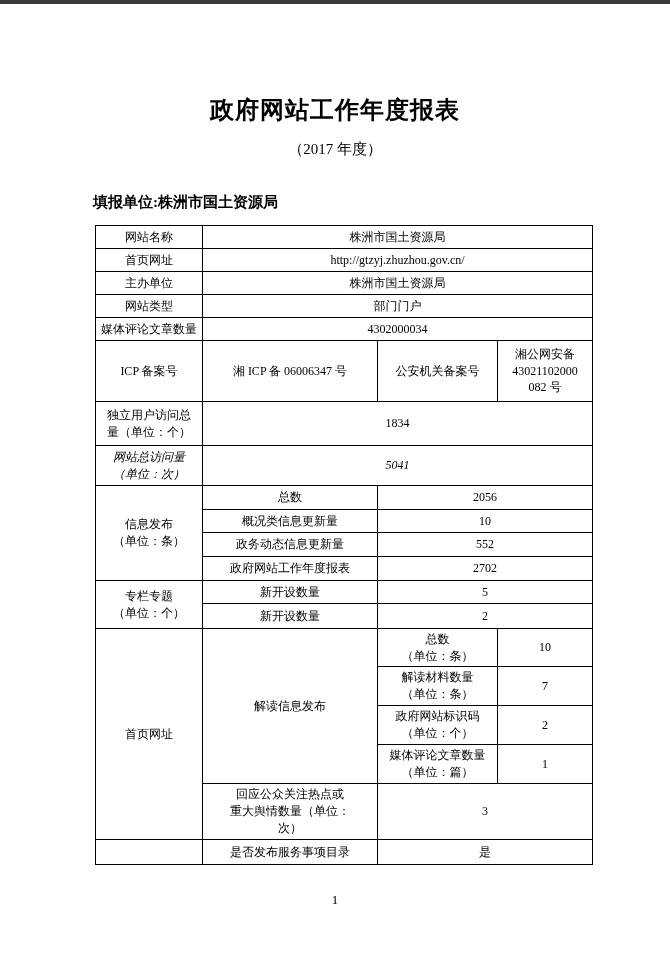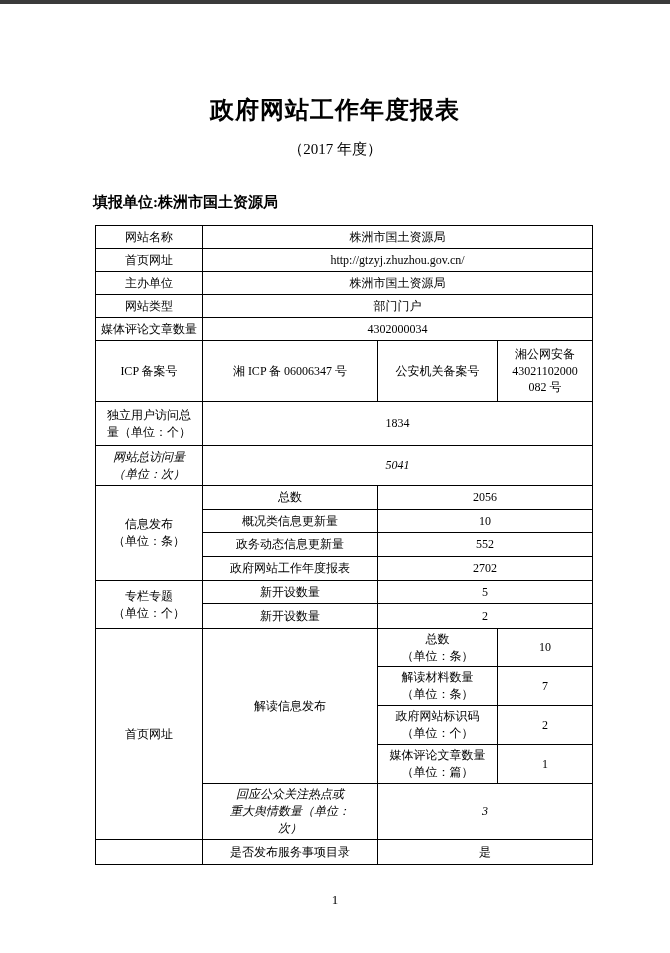--- a/index.html
+++ b/index.html
@@ -54,7 +54,7 @@
   tr.h39 { height: 39px; }
   tr.h40 { height: 40px; font-style: italic; }
   tr.h44 { height: 44px; }
-  tr.h56 { height: 56px; font-style: italic; }
+  tr.h56 { height: 56px; }
   tr.h61 { height: 61px; }
   .page-number {
     position: absolute; top: 892px; left: 0;

